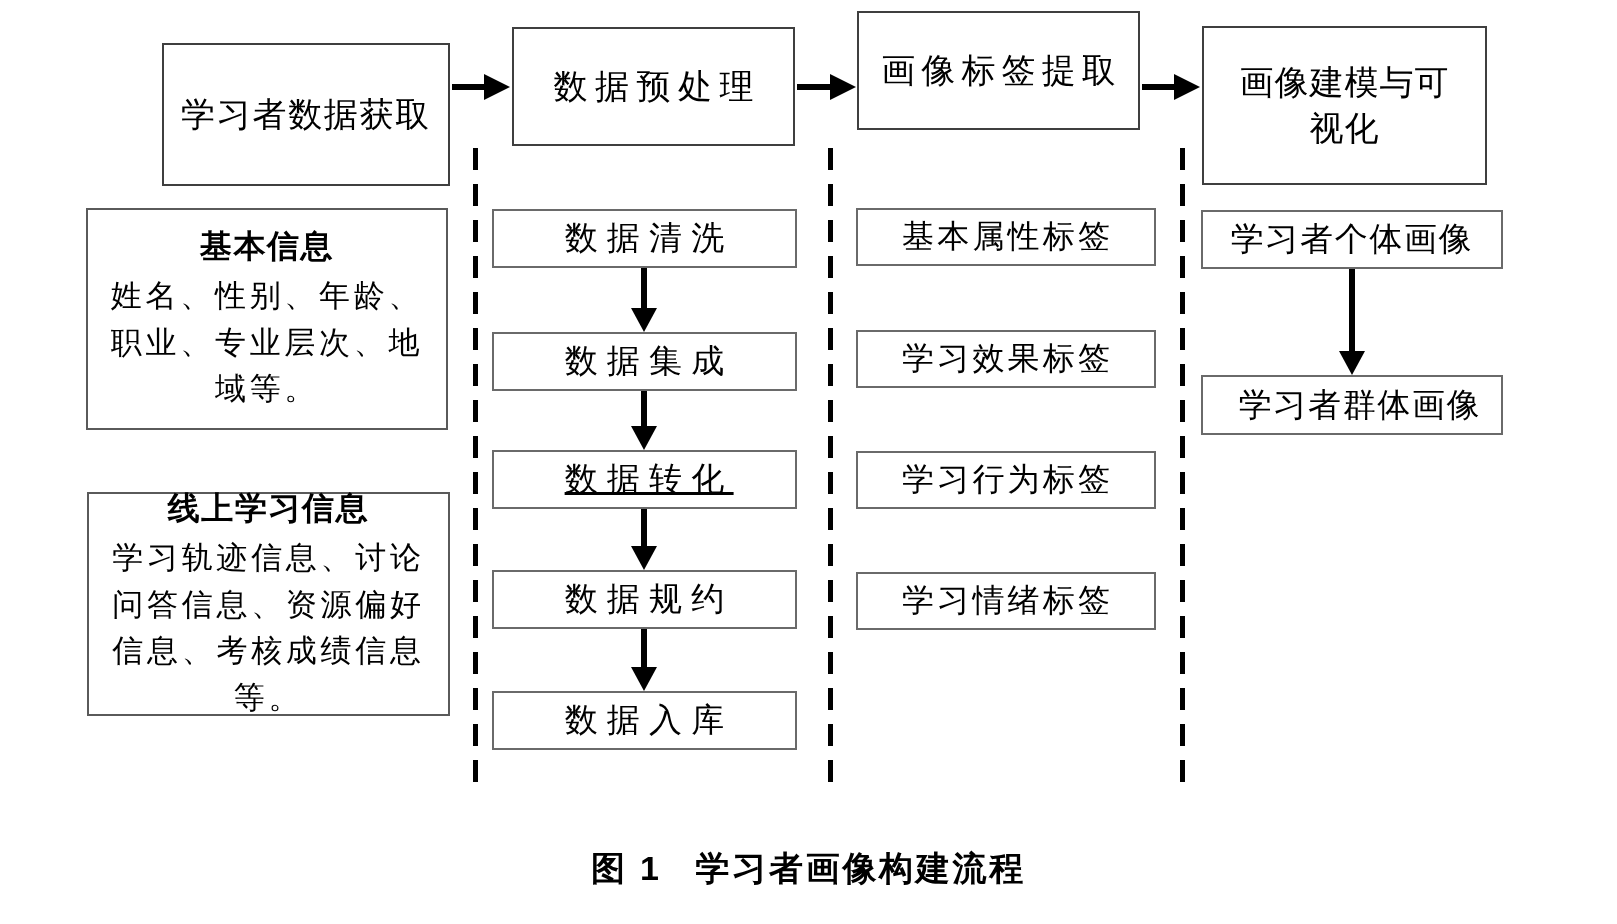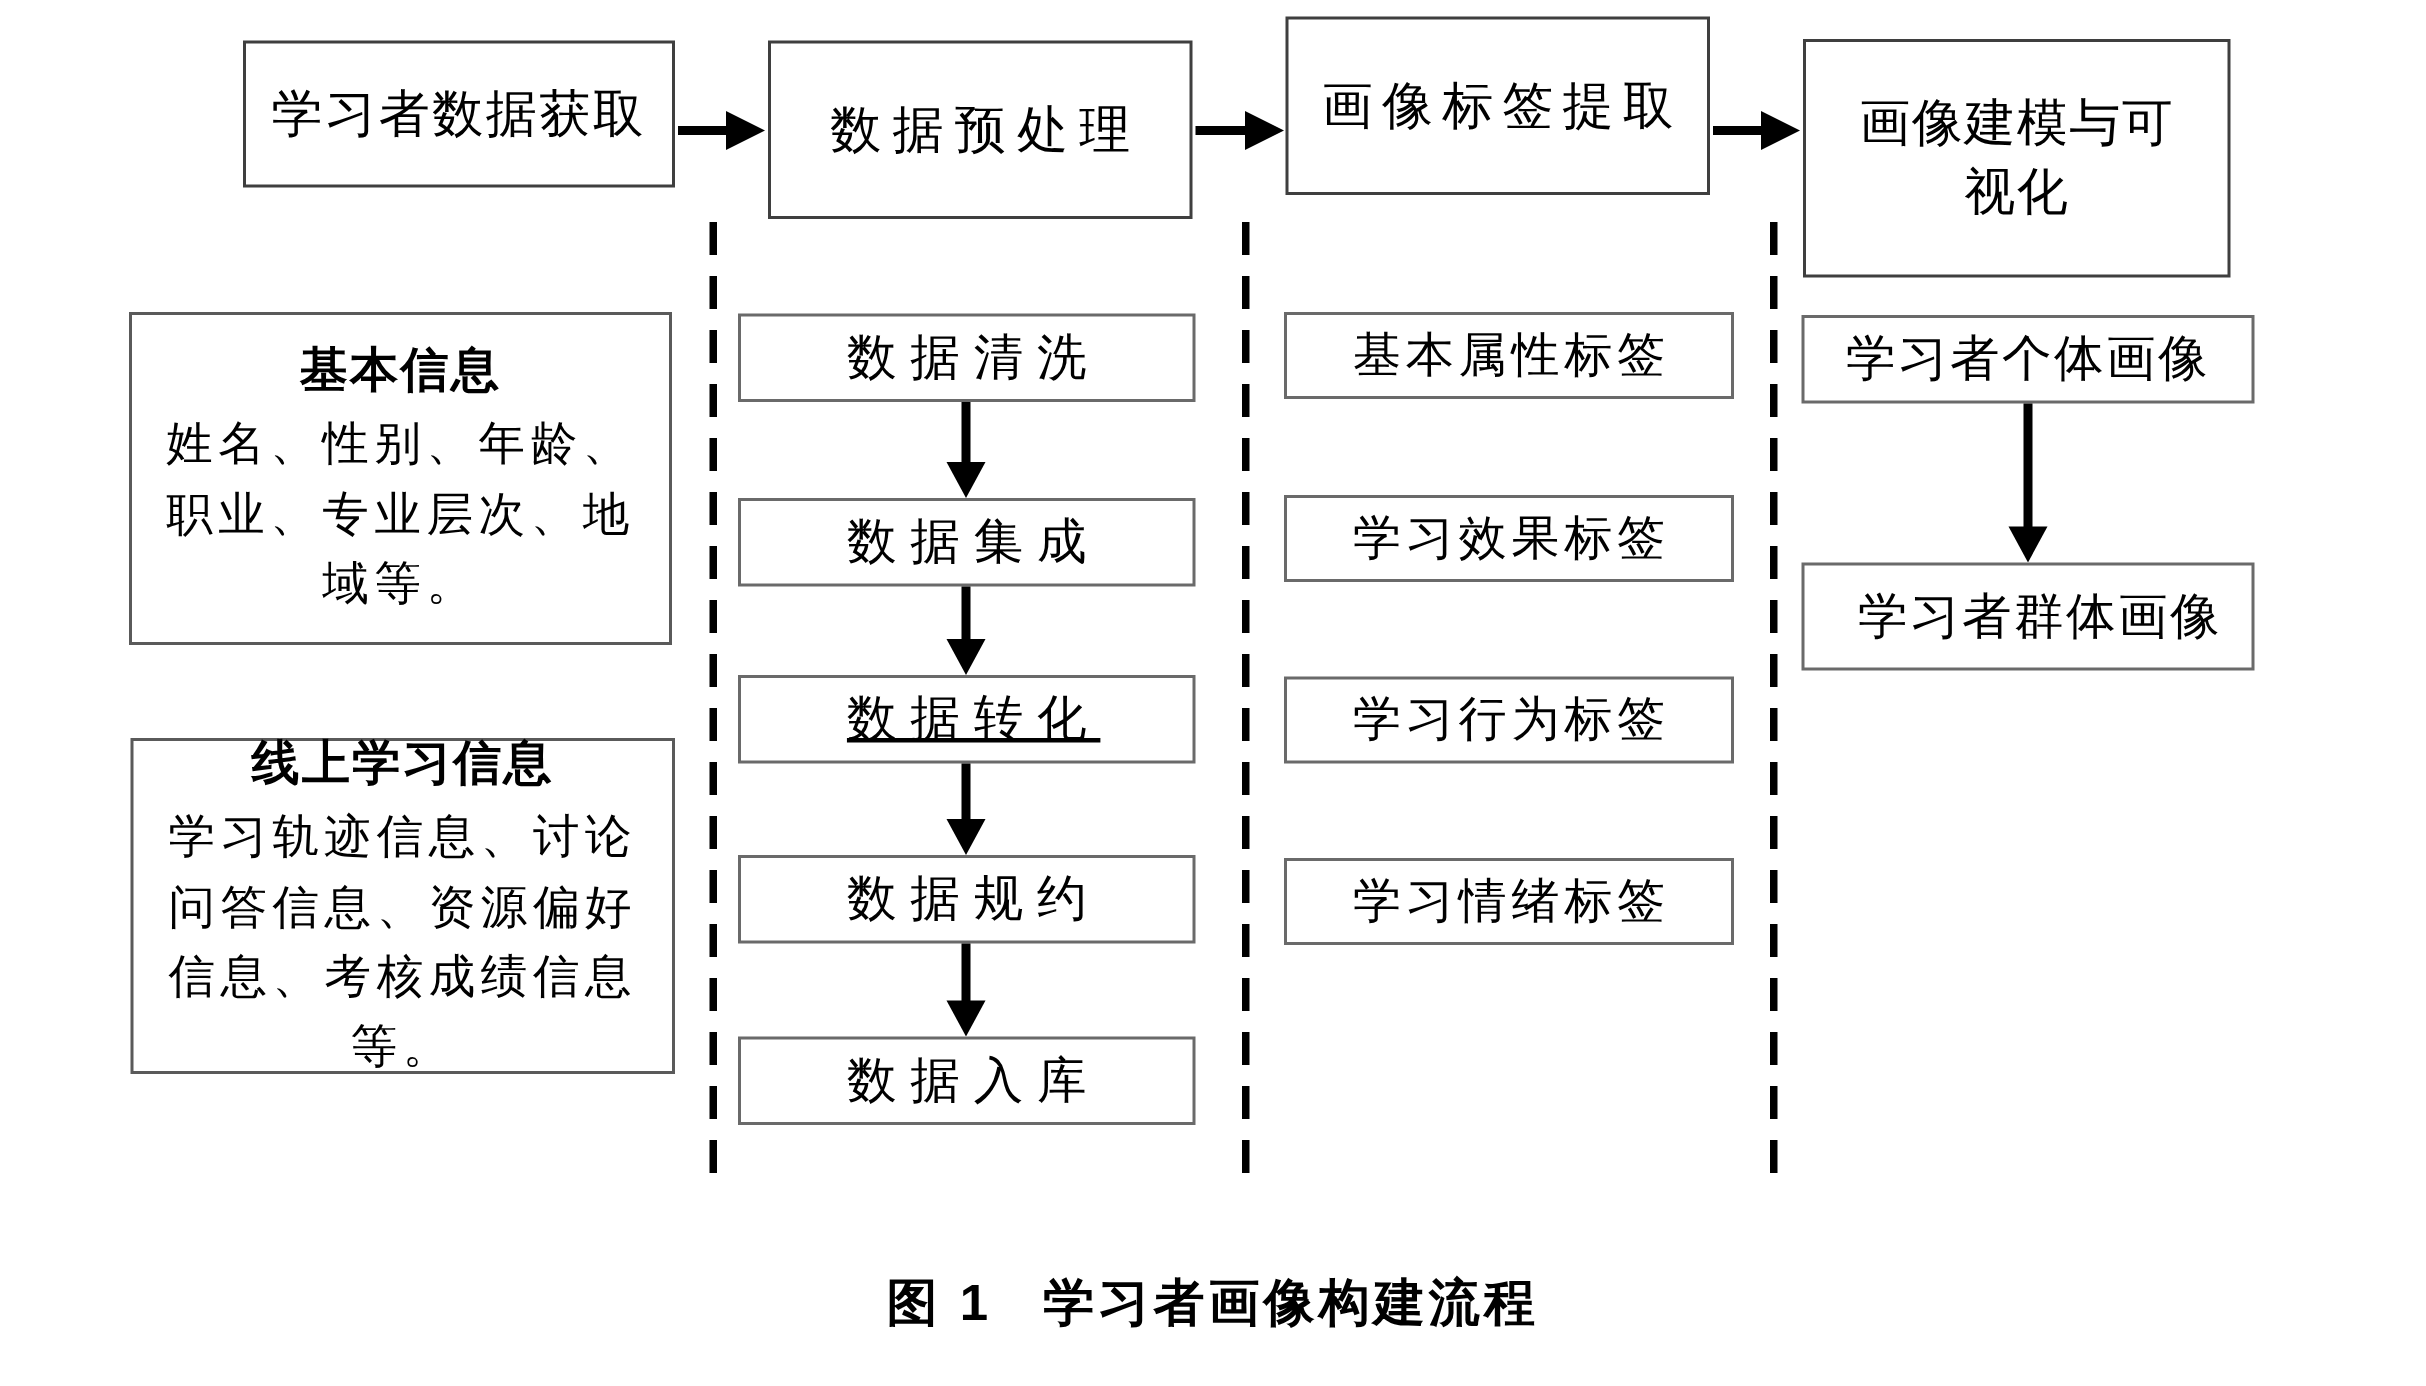--- a/index.html
+++ b/index.html
@@ -28,7 +28,7 @@
   }
   
   .phase { font-size: 34px; border-color: #3f3f3f; }
-  .p1 { left: 162px; top: 27px;  width: 288px; height: 98px; letter-spacing: 0.05em; }
+  .p1 { left: 162px; top: 43px;  width: 288px; height: 143px; letter-spacing: 0.05em; }
   .p2 { left: 512px; top: 27px;  width: 283px; height: 119px; letter-spacing: 0.22em; text-indent: 0.22em; }
   .p3 { left: 857px; top: 11px;  width: 283px; height: 119px; letter-spacing: 0.18em; text-indent: 0.18em; }
   .p4 { left: 1202px; top: 26px; width: 285px; height: 159px; line-height: 1.35; padding: 0 18px; letter-spacing: 0.03em; }

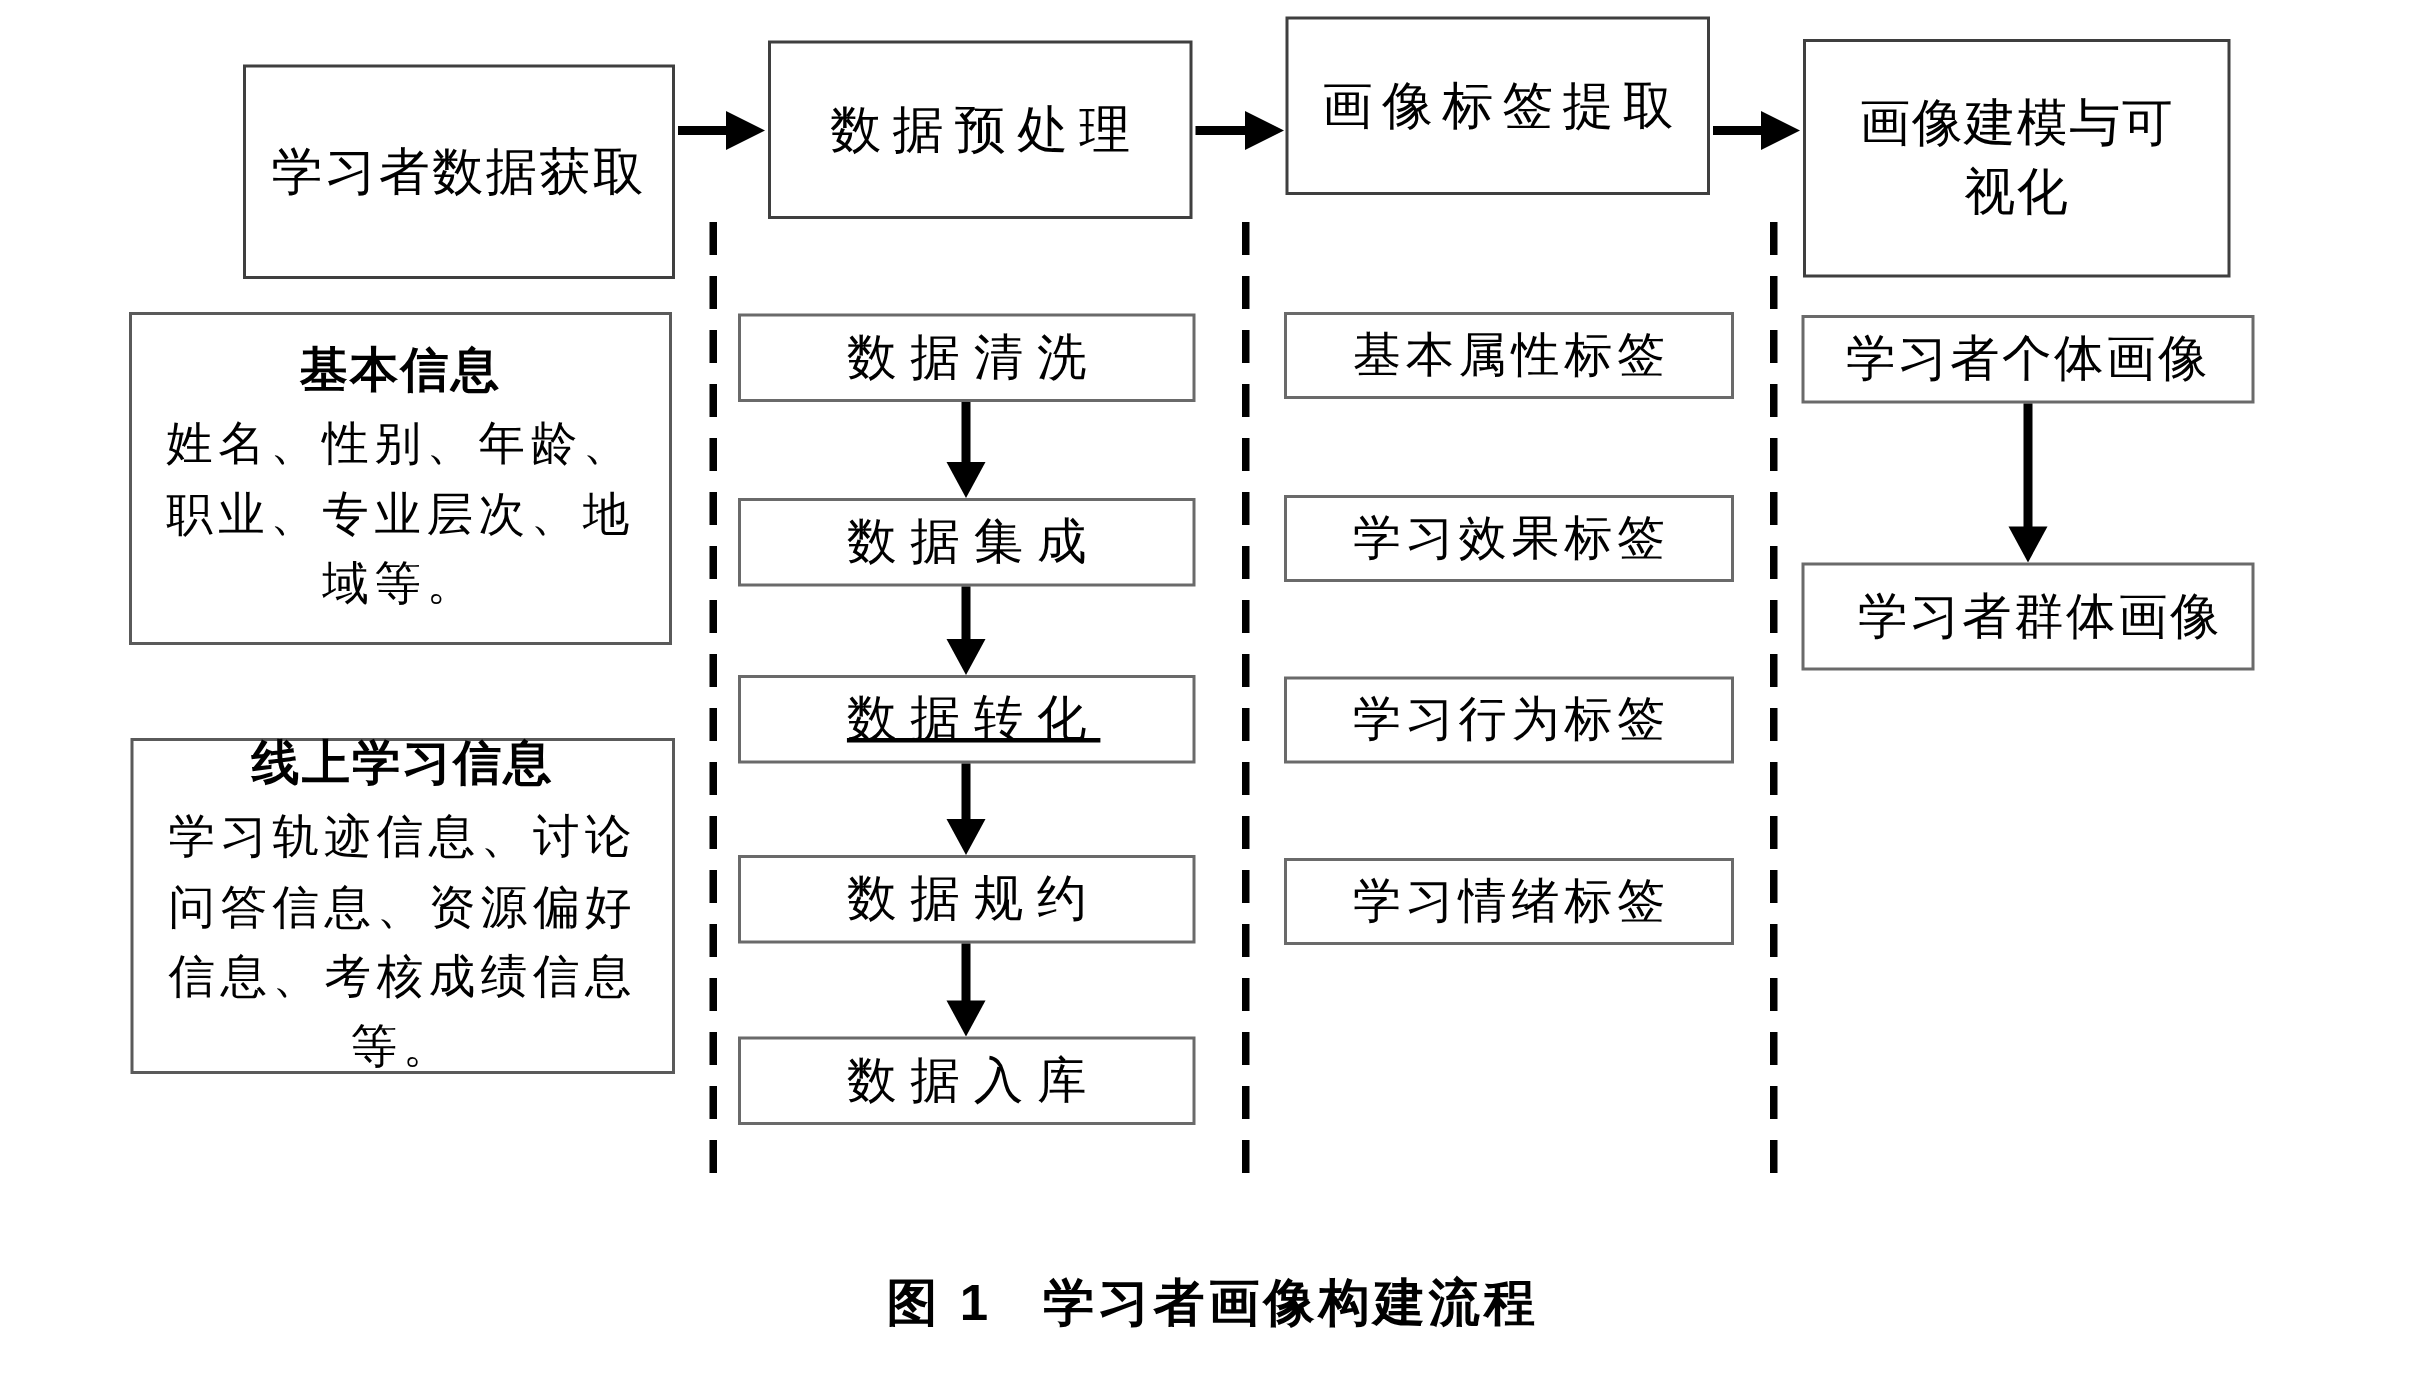--- a/index.html
+++ b/index.html
@@ -141,7 +141,7 @@
     border-color: #6a6a6a;
   }
   .pr1 { top: 210px; height: 59px; }
-  .pr2 { top: 375px; height: 72px; padding-left: 16px; }
+  .pr2 { top: 375px; height: 60px; padding-left: 16px; }
   
   .caption {
     position: absolute;

